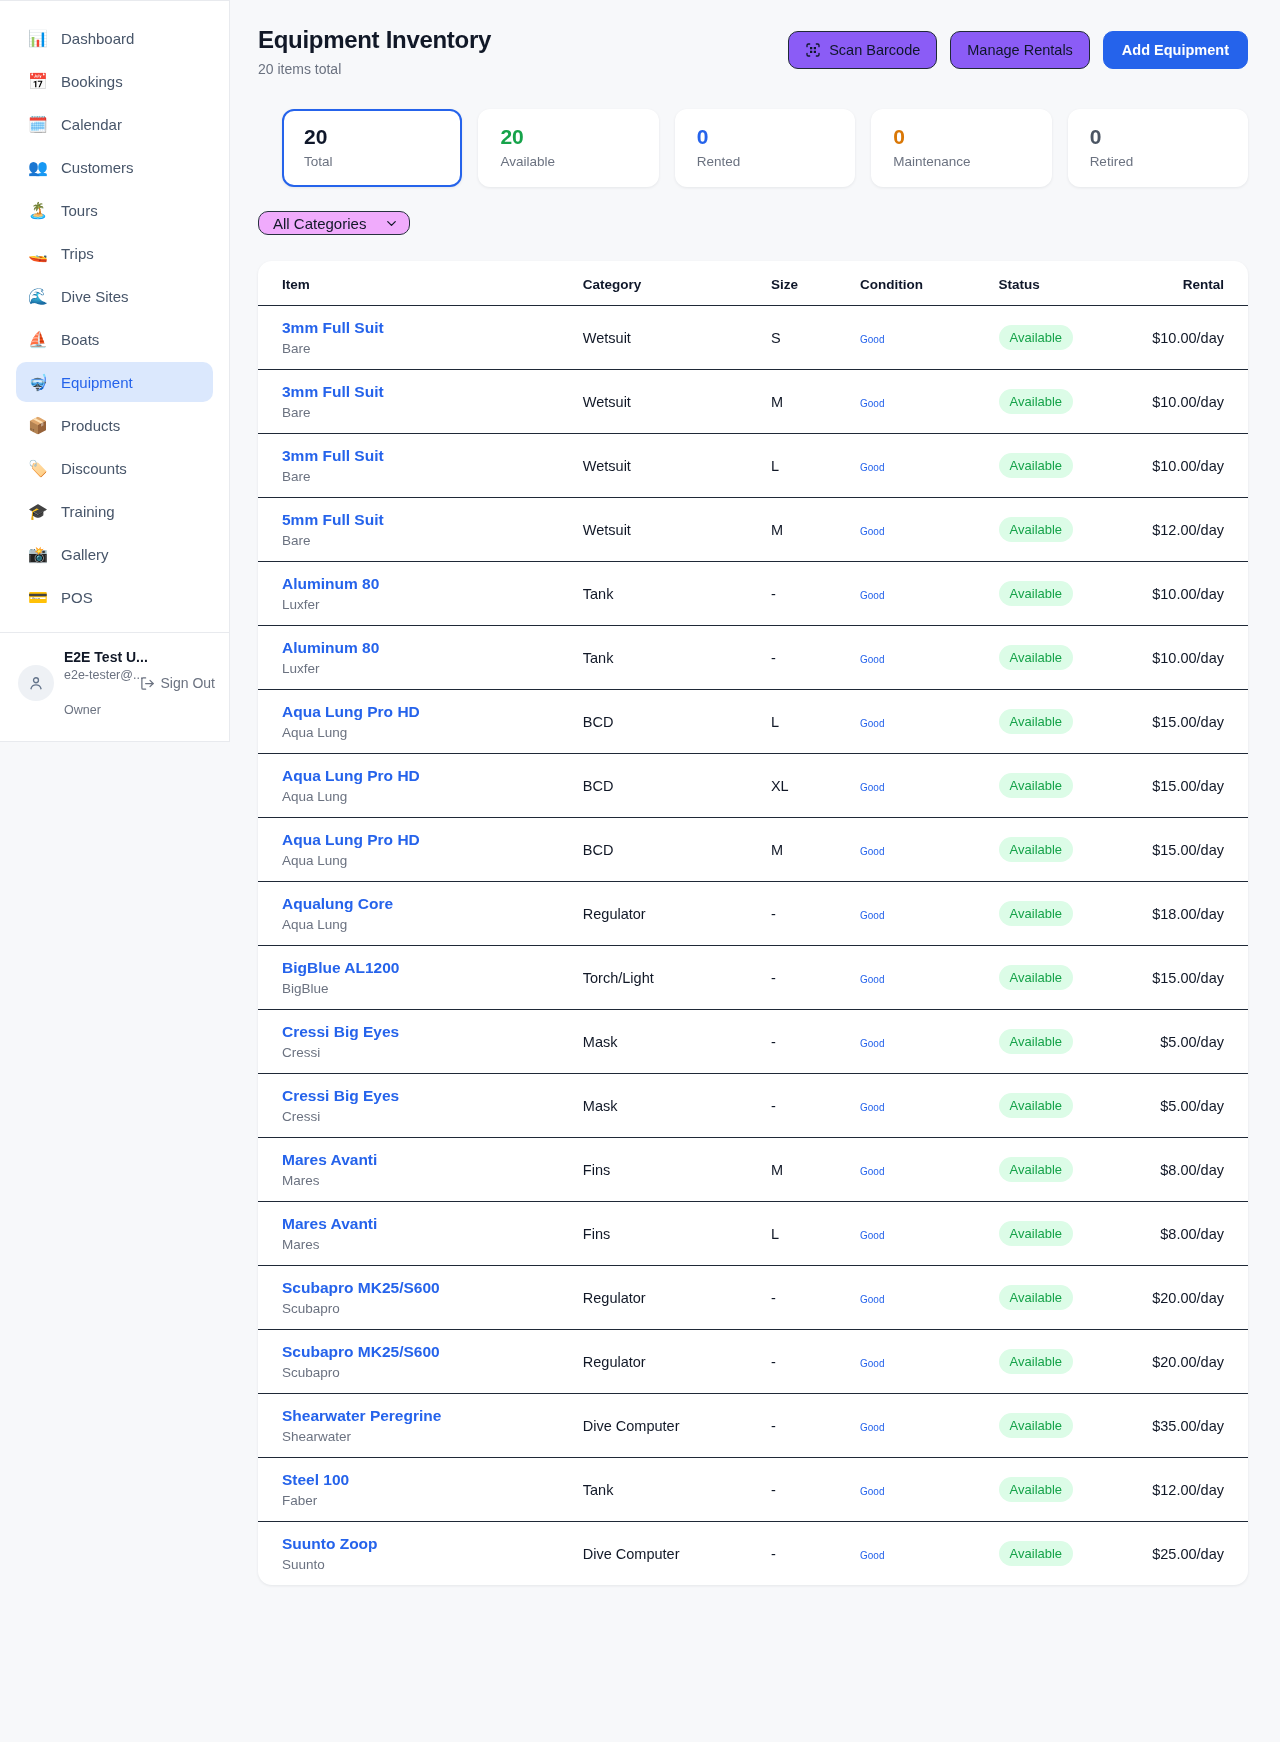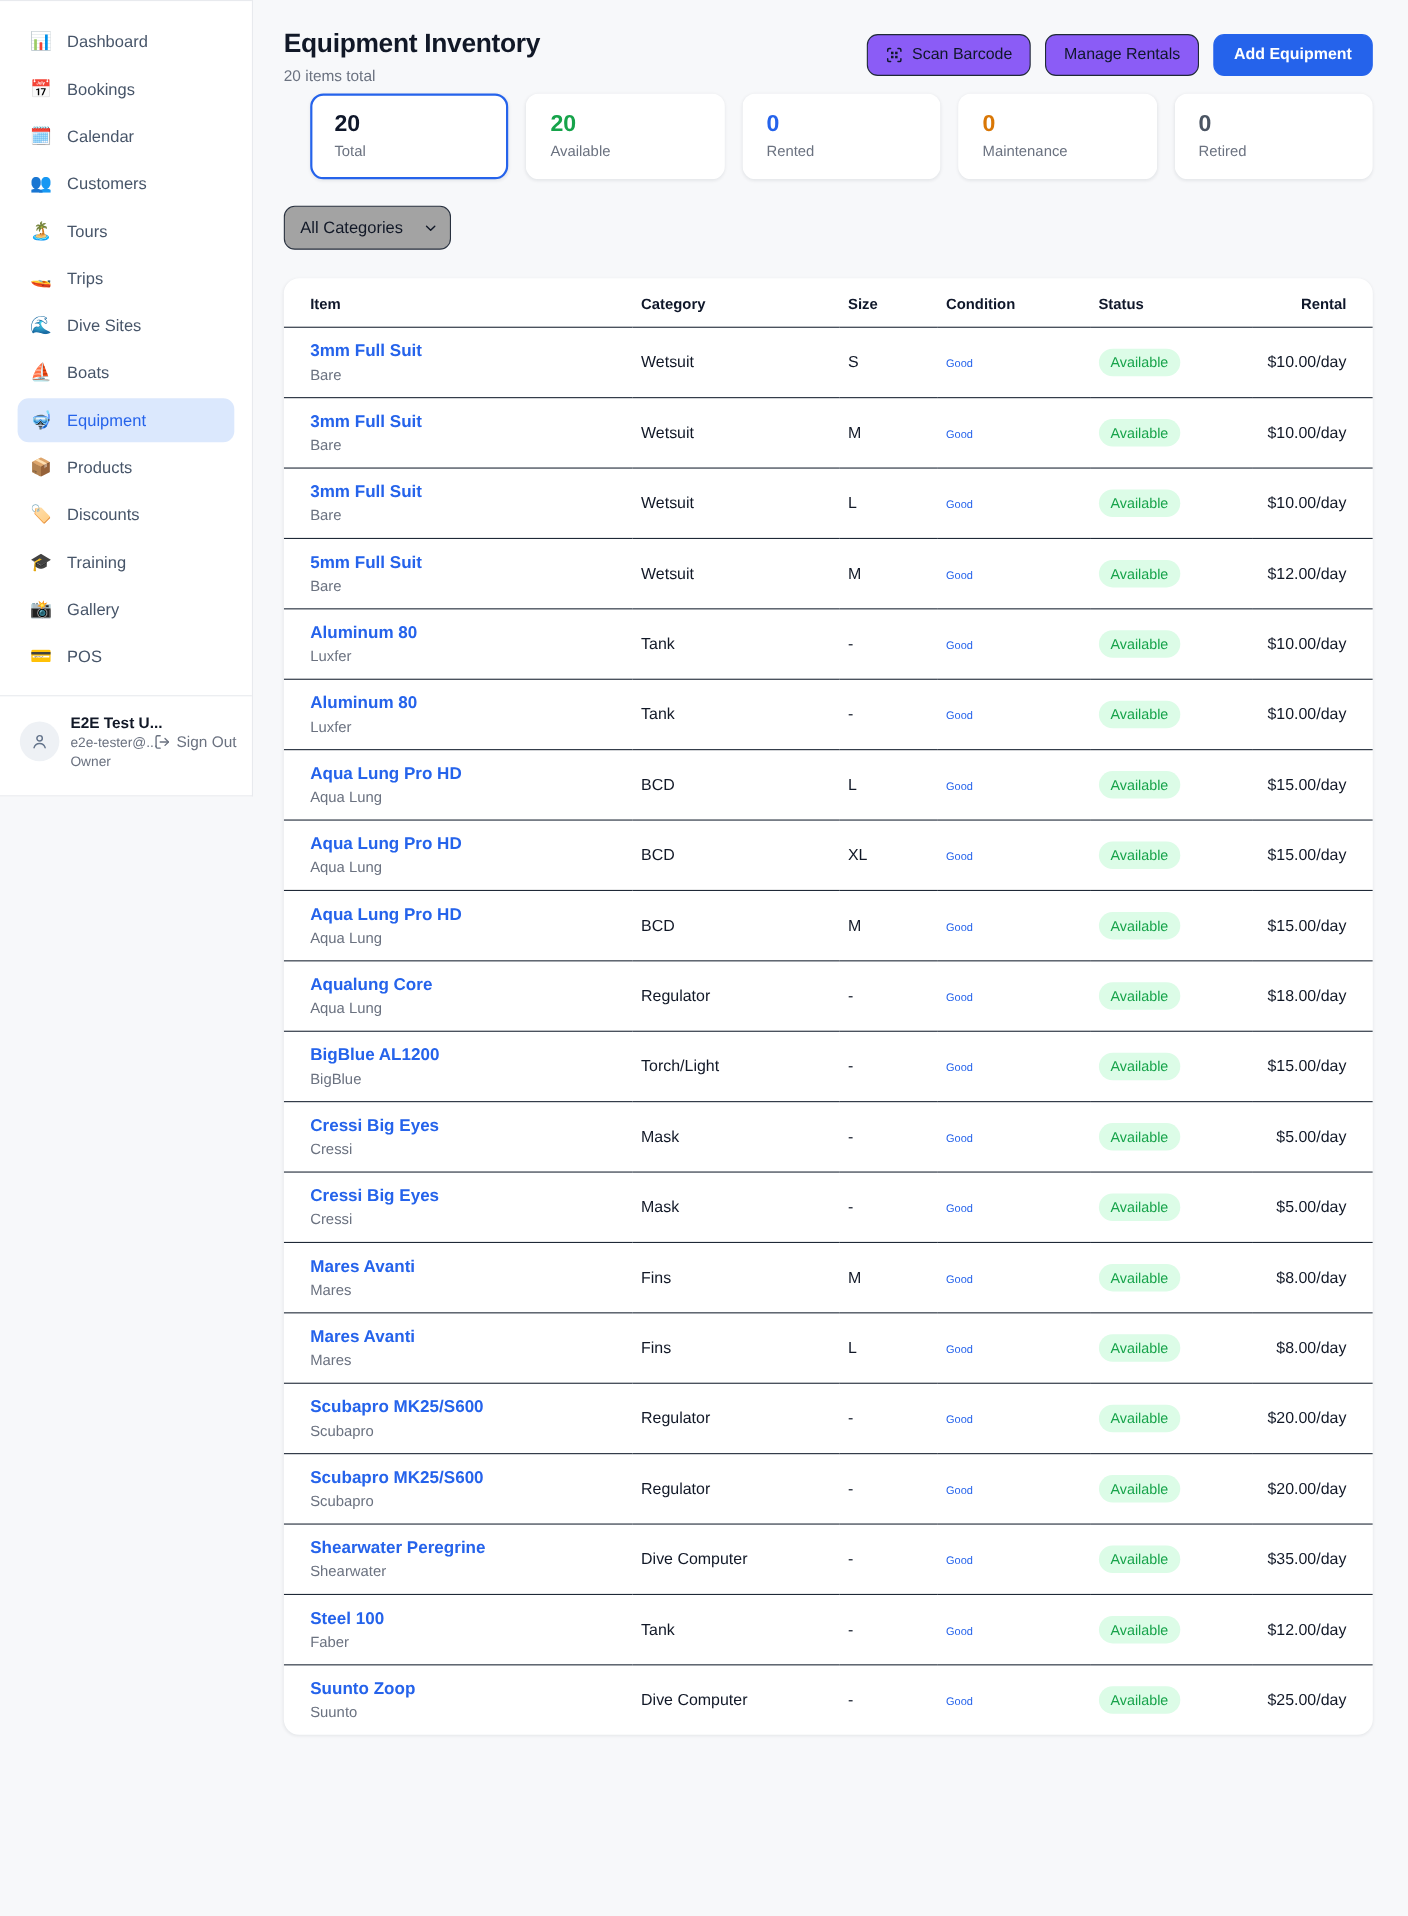--- a/index.html
+++ b/index.html
@@ -44,7 +44,7 @@
 
   
   main { flex:1; min-width:0; padding:26px 32px 34px 28px; }
-  .header-row { display:flex; justify-content:space-between; align-items:flex-start; margin-bottom:8px; }
+  .header-row { display:flex; justify-content:space-between; align-items:flex-start; margin-bottom:32px; }
   .page-title { font-size:24px; font-weight:700; letter-spacing:-0.3px; color:#111827; }
   .page-sub { margin-top:7px; color:#6b7280; font-size:14px; }
   .header-actions { display:flex; gap:13px; margin-top:5px; }

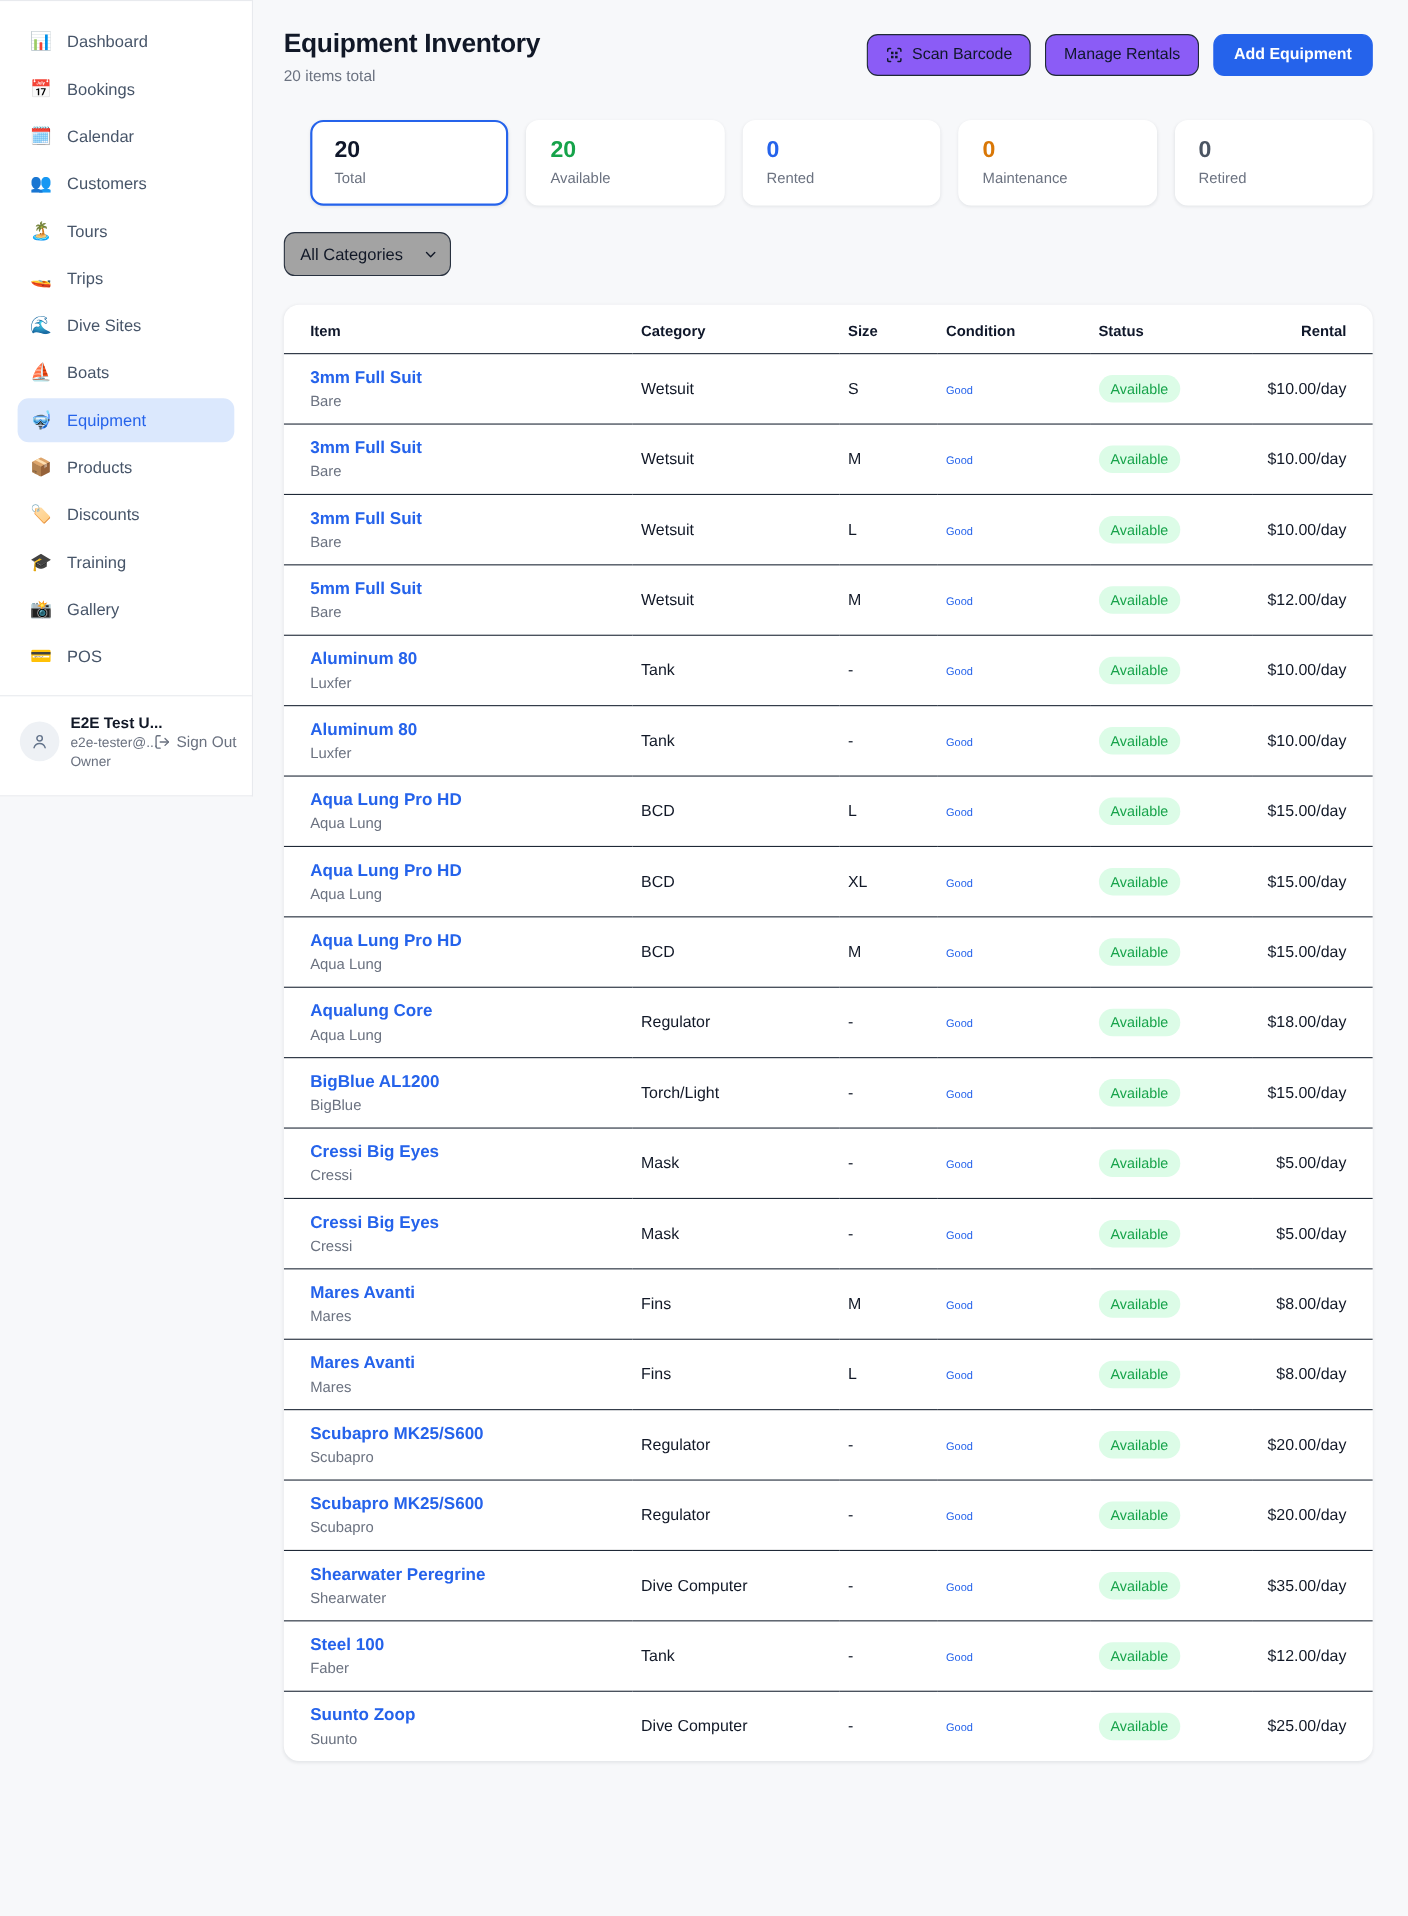--- a/index.html
+++ b/index.html
@@ -73,7 +73,7 @@
   }
   .search-input::placeholder { color:#9aa3af; }
   .select {
-    width:152px; height:40px; border:1.5px solid #28313f; border-radius:10px; background:#a3a3a3;
+    width:152px; height:24px; border:1.5px solid #28313f; border-radius:10px; background:#f0abfc;
     display:flex; align-items:center; justify-content:space-between;
     padding:0 10px 0 14px; font-size:15px; cursor:pointer; color:#111827;
   }

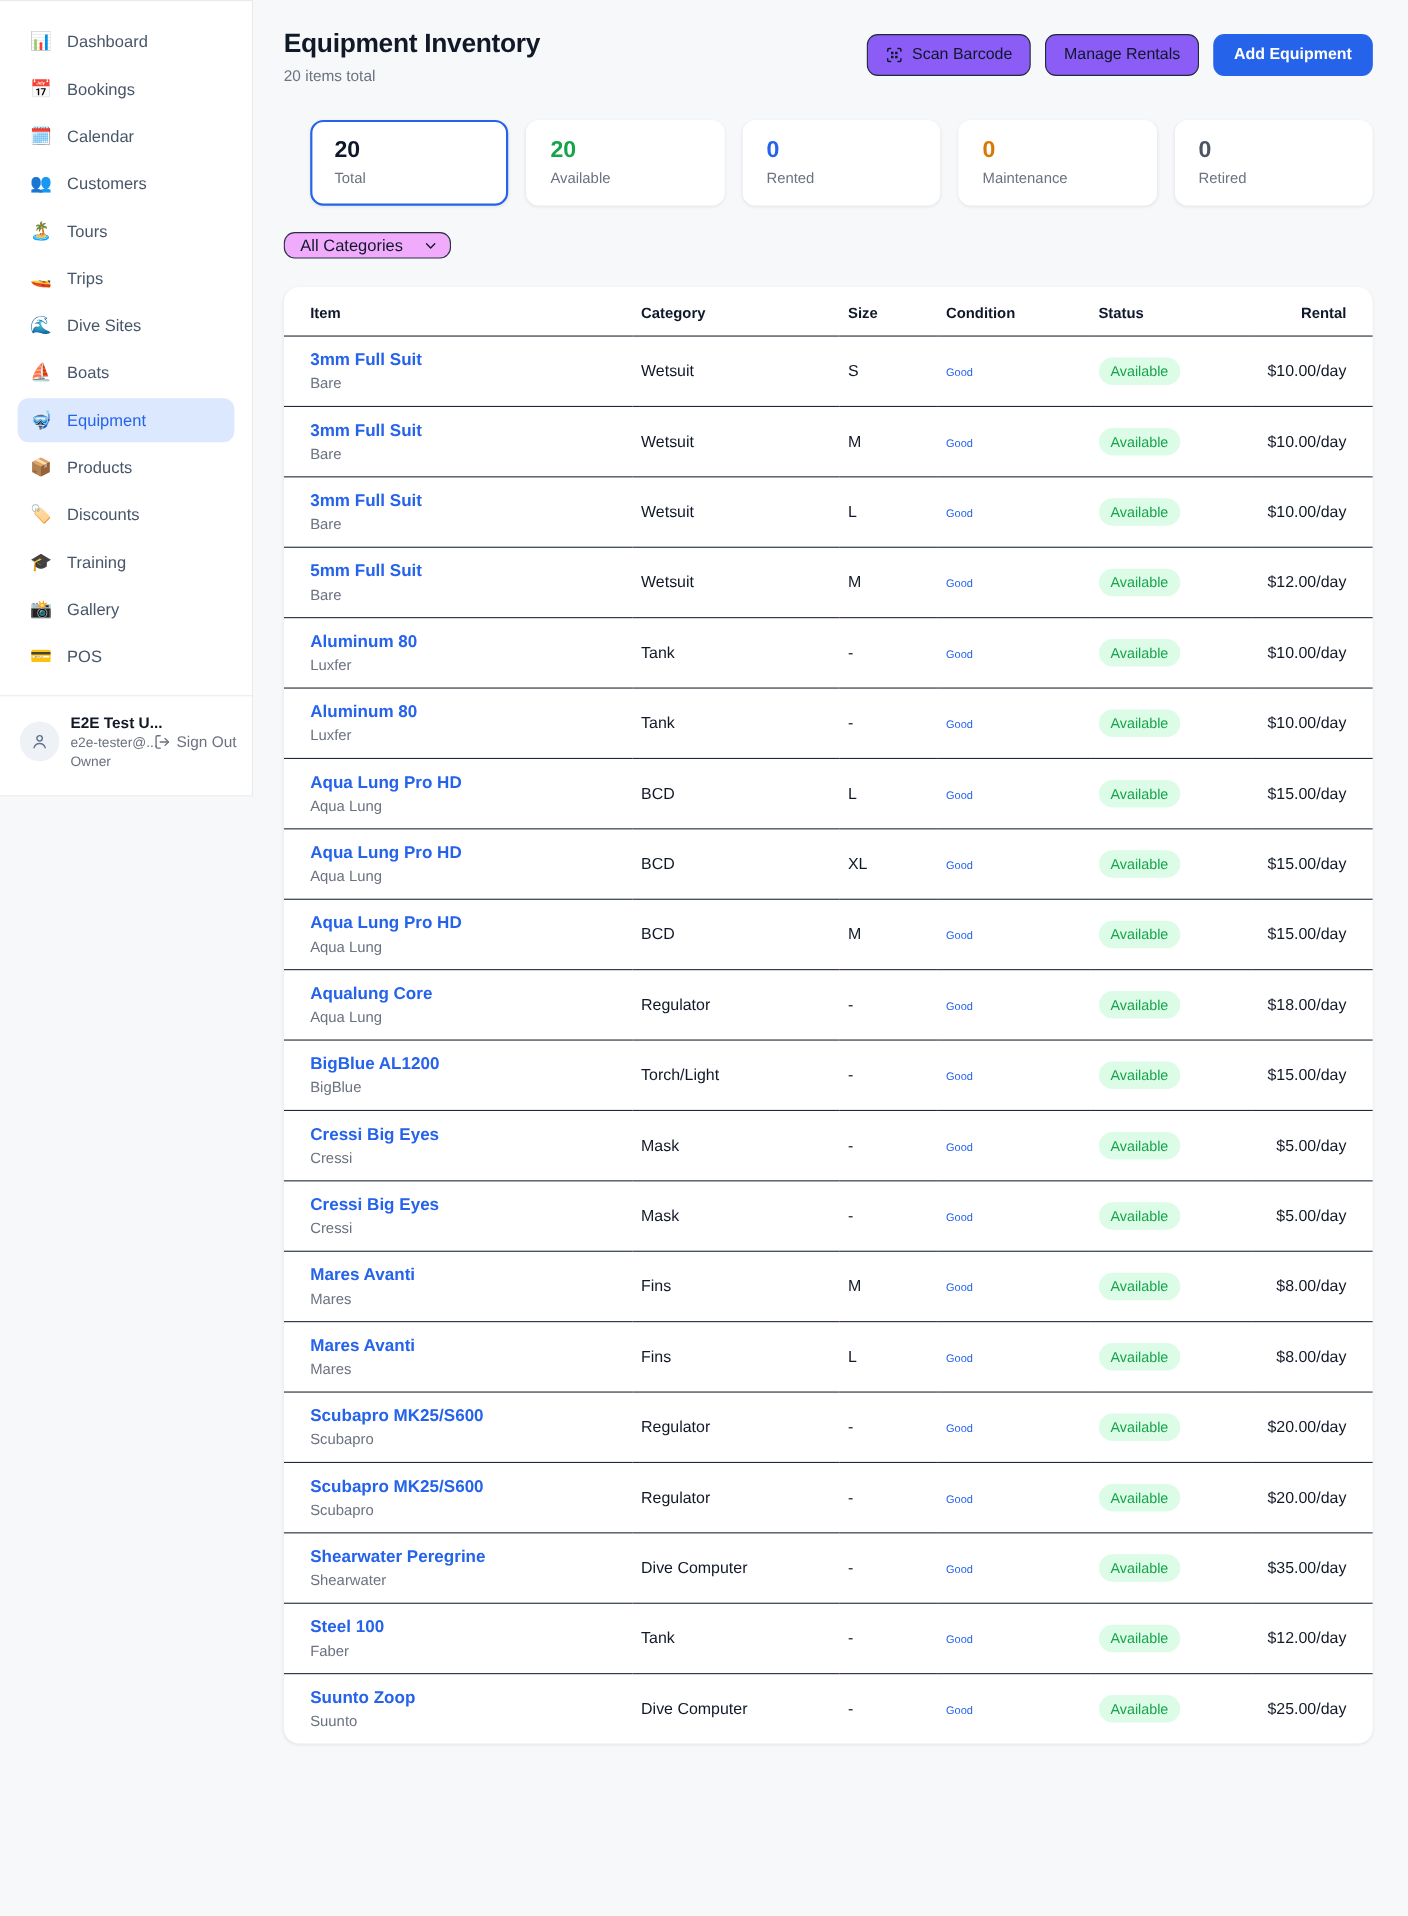--- a/index.html
+++ b/index.html
@@ -36,7 +36,7 @@
   .user-meta { flex:1; min-width:0; }
   .user-name { font-weight:700; font-size:14px; color:#111827; white-space:nowrap; }
   .user-email { font-size:12.5px; color:#6b7280; margin-top:3px; white-space:nowrap; }
-  .user-role { font-size:12.5px; color:#6b7280; margin-top:3px; }
+  .user-role { font-size:12.5px; color:#6b7280; margin-top:21px; }
   .signout {
     display:flex; align-items:center; gap:6px; color:#6b7280; font-size:14px;
     background:none; border:none; cursor:pointer; font-family:inherit; flex:none; padding:0;justify-content:space-between;

